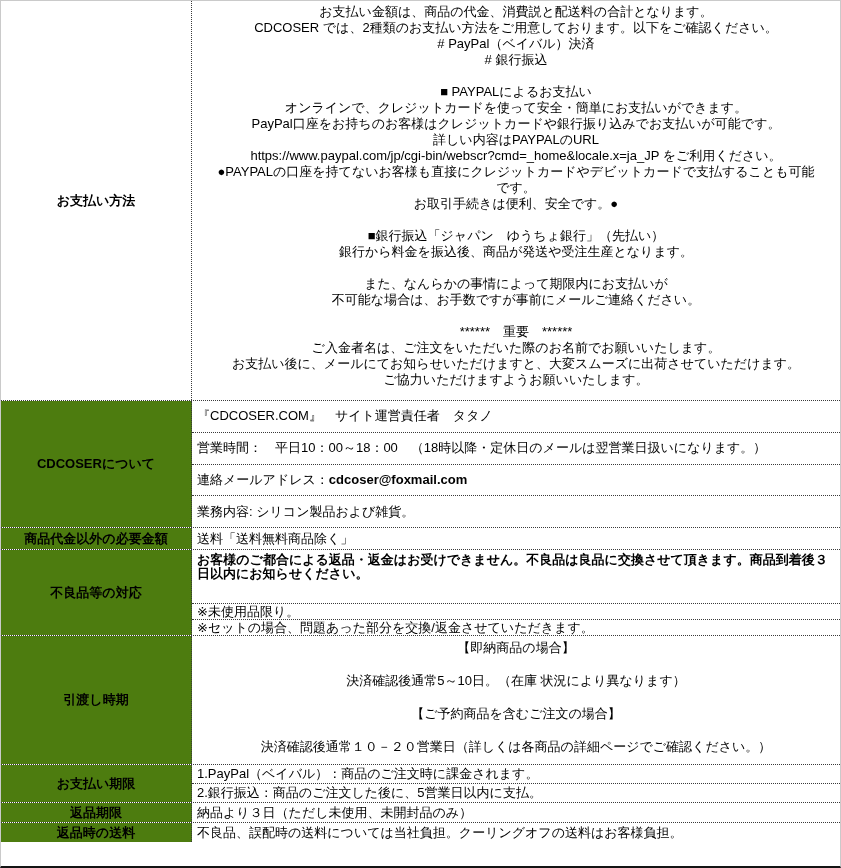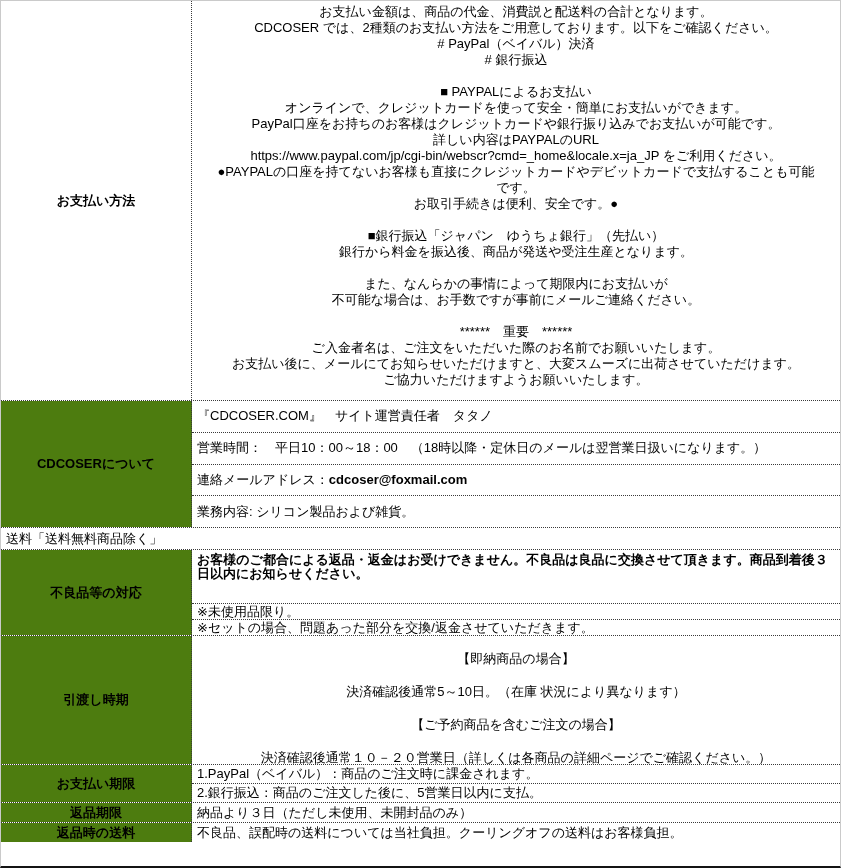--- a/index.html
+++ b/index.html
@@ -78,6 +78,7 @@
   </div>
 
   <div class="row r3 single">
+    <div class="label tint">商品代金以外の必要金額</div>
     <div class="content">送料「送料無料商品除く」</div>
   </div>
 

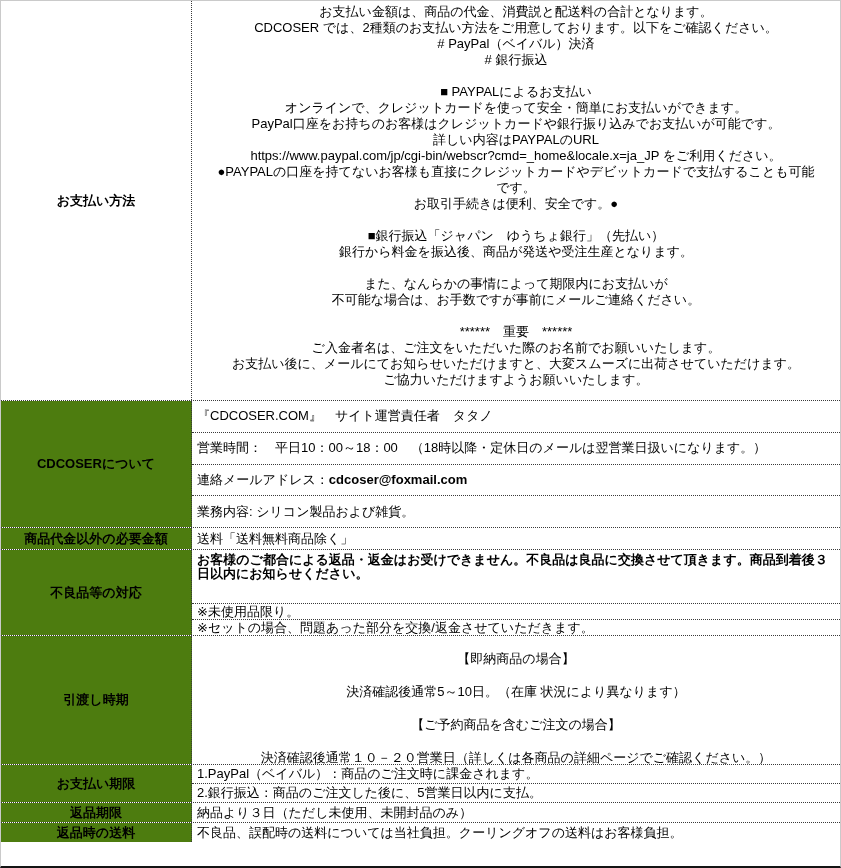--- a/index.html
+++ b/index.html
@@ -23,7 +23,7 @@
   .r5 .sub:first-child{flex:1;padding-top:3px;font-weight:bold;}
   .r5 .sub:last-child{border-bottom:none;}
   .r6{height:129px;}
-  .r6 .content{padding:4px 5px;line-height:16.5px;margin-top:11px;}
+  .r6 .content{padding:4px 5px;line-height:16.5px;}
   .r7{height:38px;}
   .r7 .sub{flex:1;display:flex;align-items:center;padding:0 5px;border-bottom:1px dotted #3a3a3a;box-sizing:border-box;}
   .r7 .sub:last-child{border-bottom:none;}

